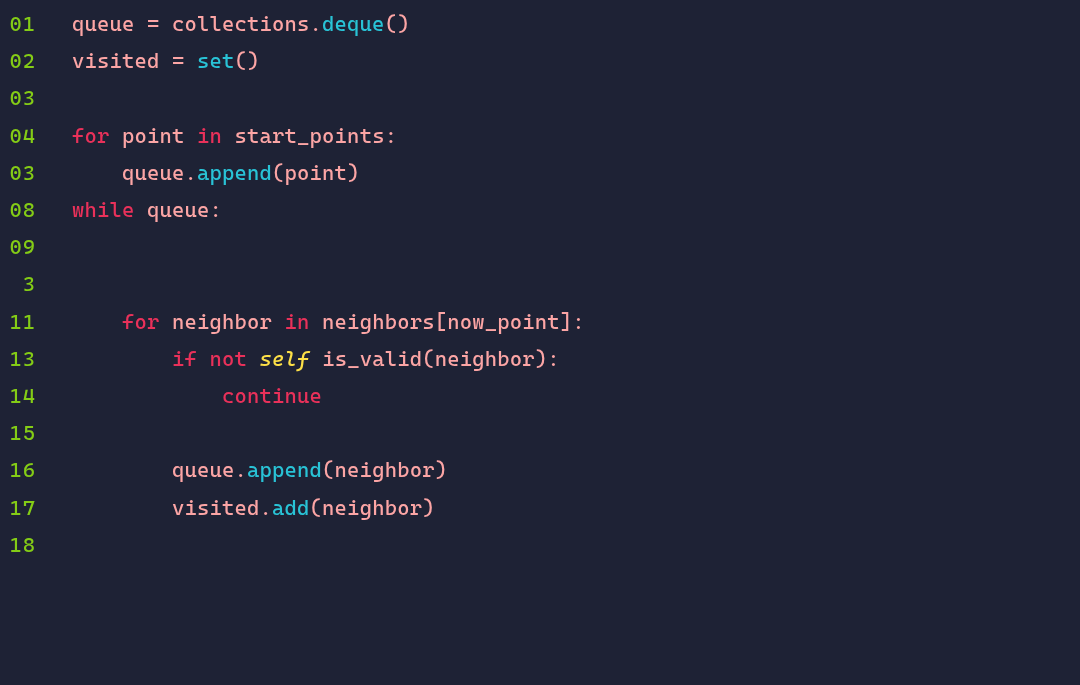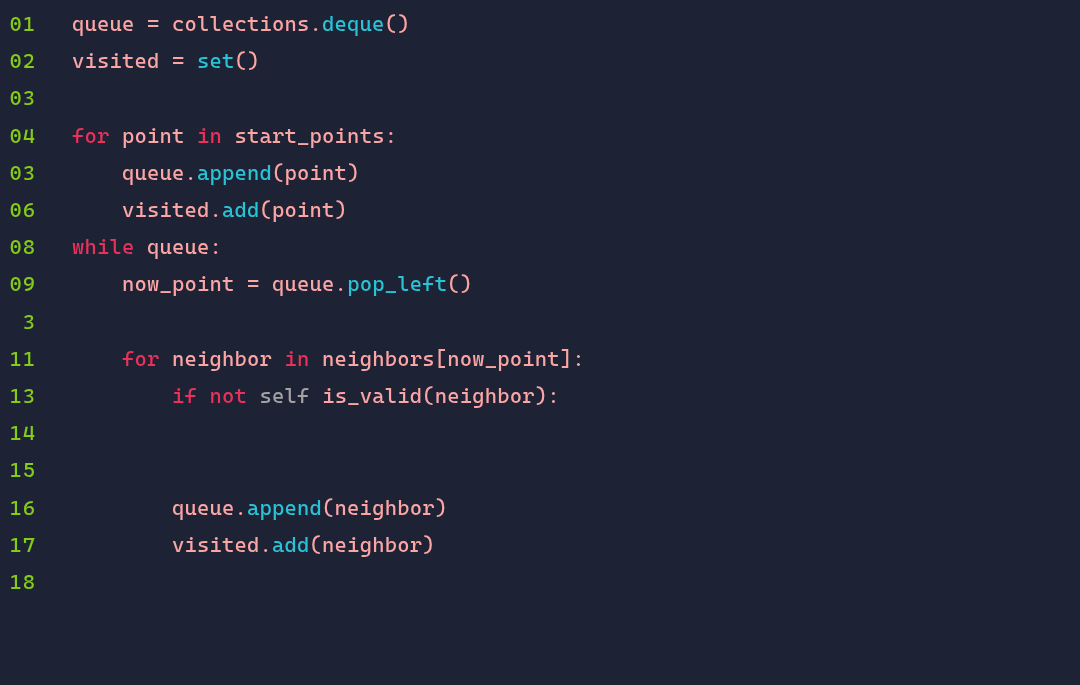--- a/index.html
+++ b/index.html
@@ -45,7 +45,6 @@
     <div class="line"><div class="gutter">03</div><div class="code"></div></div>
     <div class="line"><div class="gutter">04</div><div class="code"><span class="tk-kw">for</span><span class="tk-def"> point </span><span class="tk-kw">in</span><span class="tk-def"> start_points:</span></div></div>
     <div class="line"><div class="gutter">03</div><div class="code"><span>    </span><span class="tk-def">queue.</span><span class="tk-fn">append</span><span class="tk-def">(point)</span></div></div>
-    <div class="line"><div class="gutter">06</div><div class="code"><span>    </span><span class="tk-def">visited.</span><span class="tk-fn">add</span><span class="tk-def">(point)</span></div></div>
     <div class="line"><div class="gutter">08</div><div class="code"><span class="tk-kw">while</span><span class="tk-def"> queue:</span></div></div>
     <div class="line"><div class="gutter">09</div><div class="code"><span>    </span><span class="tk-def">now_point = queue.</span><span class="tk-fn">pop_left</span><span class="tk-def">()</span></div></div>
     <div class="line"><div class="gutter">3</div><div class="code"></div></div>

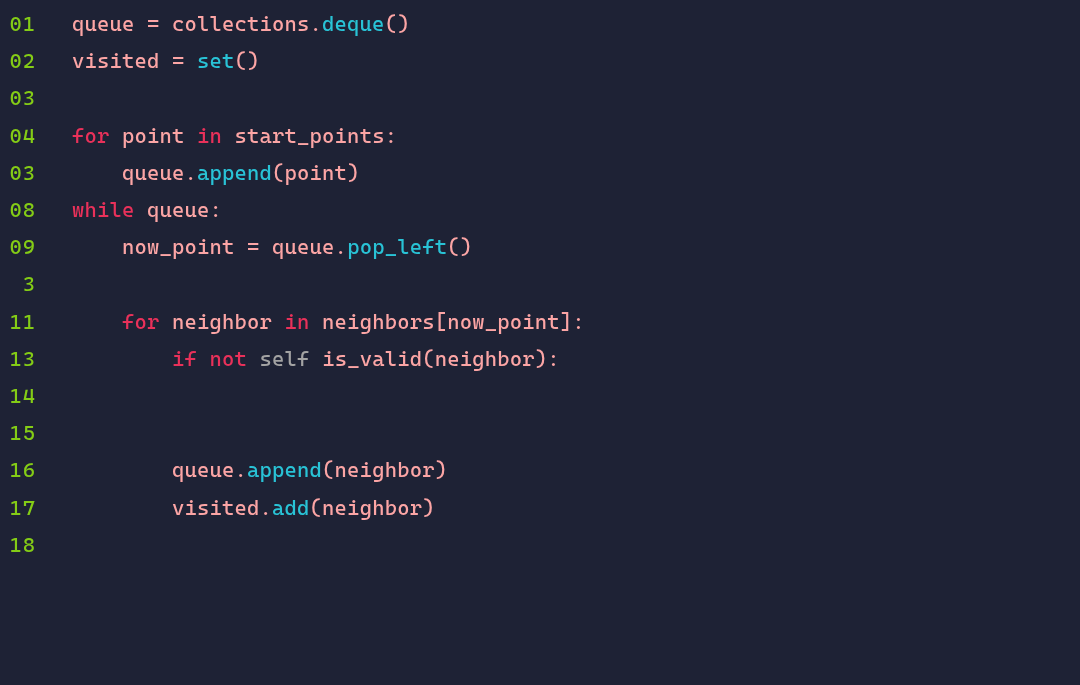--- a/index.html
+++ b/index.html
@@ -46,7 +46,7 @@
     <div class="line"><div class="gutter">04</div><div class="code"><span class="tk-kw">for</span><span class="tk-def"> point </span><span class="tk-kw">in</span><span class="tk-def"> start_points:</span></div></div>
     <div class="line"><div class="gutter">03</div><div class="code"><span>    </span><span class="tk-def">queue.</span><span class="tk-fn">append</span><span class="tk-def">(point)</span></div></div>
     <div class="line"><div class="gutter">08</div><div class="code"><span class="tk-kw">while</span><span class="tk-def"> queue:</span></div></div>
-    <div class="line"><div class="gutter">09</div><div class="code"><span>    </span><span class="tk-def">now_point = queue.</span><span class="tk-fn">pop_left</span><span class="tk-def">()</span></div></div>
+    <div class="line"><div class="gutter">09</div></div>
     <div class="line"><div class="gutter">3</div><div class="code"></div></div>
     <div class="line"><div class="gutter">11</div><div class="code"><span>    </span><span class="tk-kw">for</span><span class="tk-def"> neighbor </span><span class="tk-kw">in</span><span class="tk-def"> neighbors[now_point]:</span></div></div>
     <div class="line"><div class="gutter">13</div><div class="code"><span>        </span><span class="tk-kw">if</span><span class="tk-def"> </span><span class="tk-kw">not</span><span class="tk-def"> </span><span class="tk-self">self</span><span class="tk-def"> is_valid(neighbor):</span></div></div>

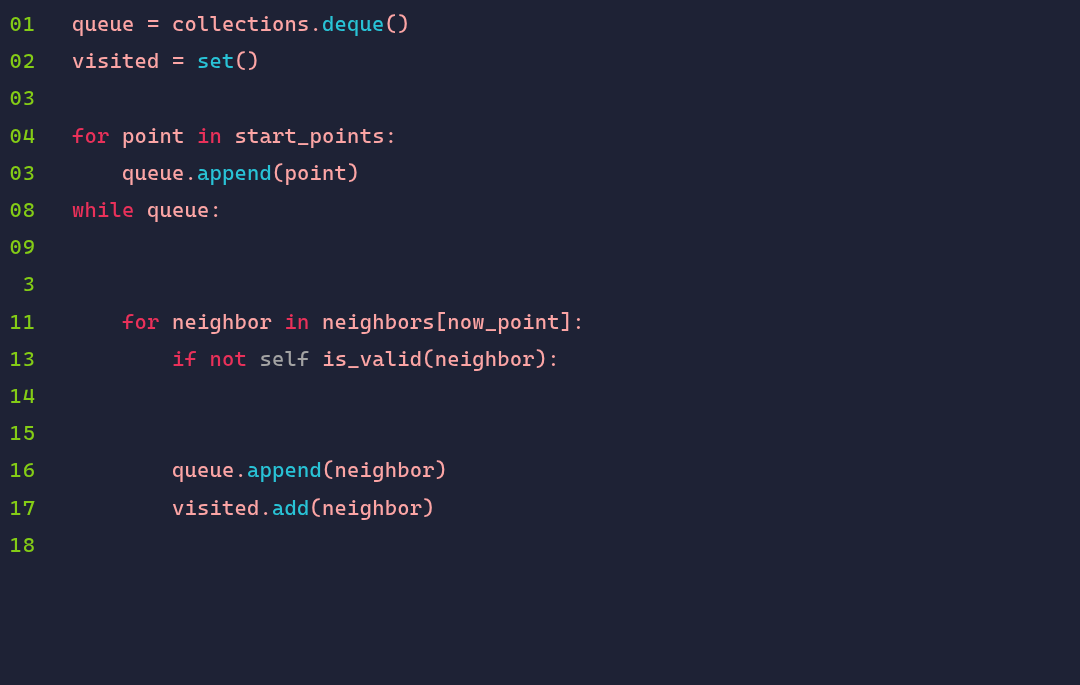--- a/index.html
+++ b/index.html
@@ -34,7 +34,7 @@
     .tk-def  { color: #fca5a5; }
     .tk-kw   { color: #e9315a; }   
     .tk-fn   { color: #29c3d6; }   
-    .tk-self { color: #a3a3a3; }   
+    .tk-self { color: #fde047; font-style: italic; }   
   </style>
 </head>
 <body>

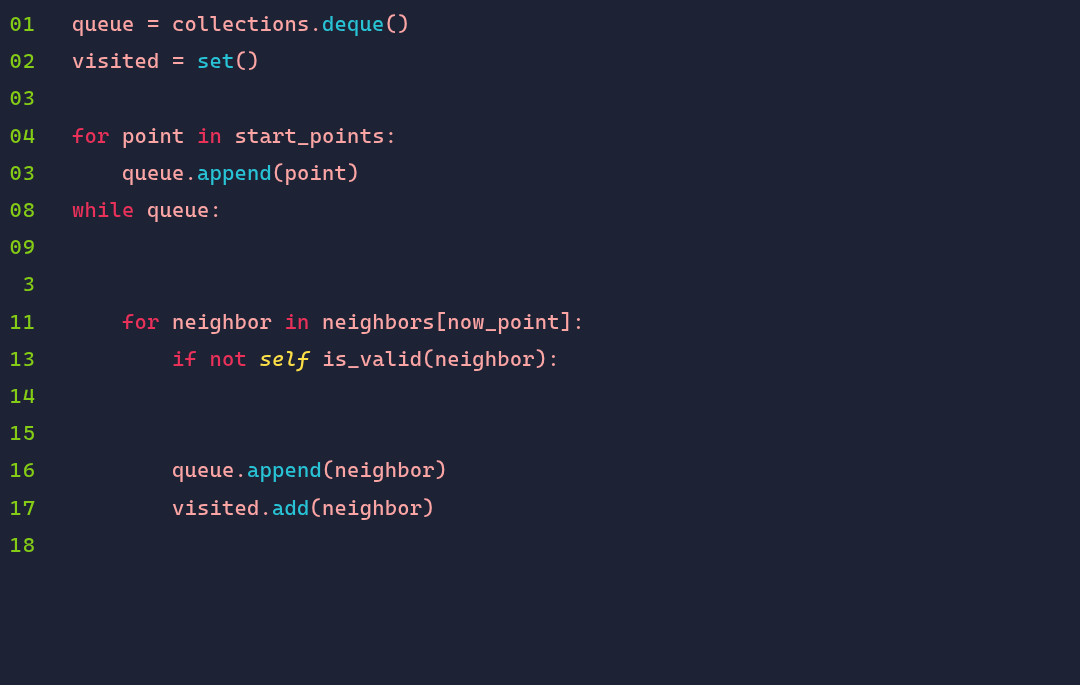--- a/index.html
+++ b/index.html
@@ -50,7 +50,7 @@
     <div class="line"><div class="gutter">3</div><div class="code"></div></div>
     <div class="line"><div class="gutter">11</div><div class="code"><span>    </span><span class="tk-kw">for</span><span class="tk-def"> neighbor </span><span class="tk-kw">in</span><span class="tk-def"> neighbors[now_point]:</span></div></div>
     <div class="line"><div class="gutter">13</div><div class="code"><span>        </span><span class="tk-kw">if</span><span class="tk-def"> </span><span class="tk-kw">not</span><span class="tk-def"> </span><span class="tk-self">self</span><span class="tk-def"> is_valid(neighbor):</span></div></div>
-    <div class="line"><div class="gutter">14</div></div>
+    <div class="line"><div class="gutter">14</div><div class="code"><span>            </span><span class="tk-kw">continue</span></div></div>
     <div class="line"><div class="gutter">15</div><div class="code"></div></div>
     <div class="line"><div class="gutter">16</div><div class="code"><span>        </span><span class="tk-def">queue.</span><span class="tk-fn">append</span><span class="tk-def">(neighbor)</span></div></div>
     <div class="line"><div class="gutter">17</div><div class="code"><span>        </span><span class="tk-def">visited.</span><span class="tk-fn">add</span><span class="tk-def">(neighbor)</span></div></div>

